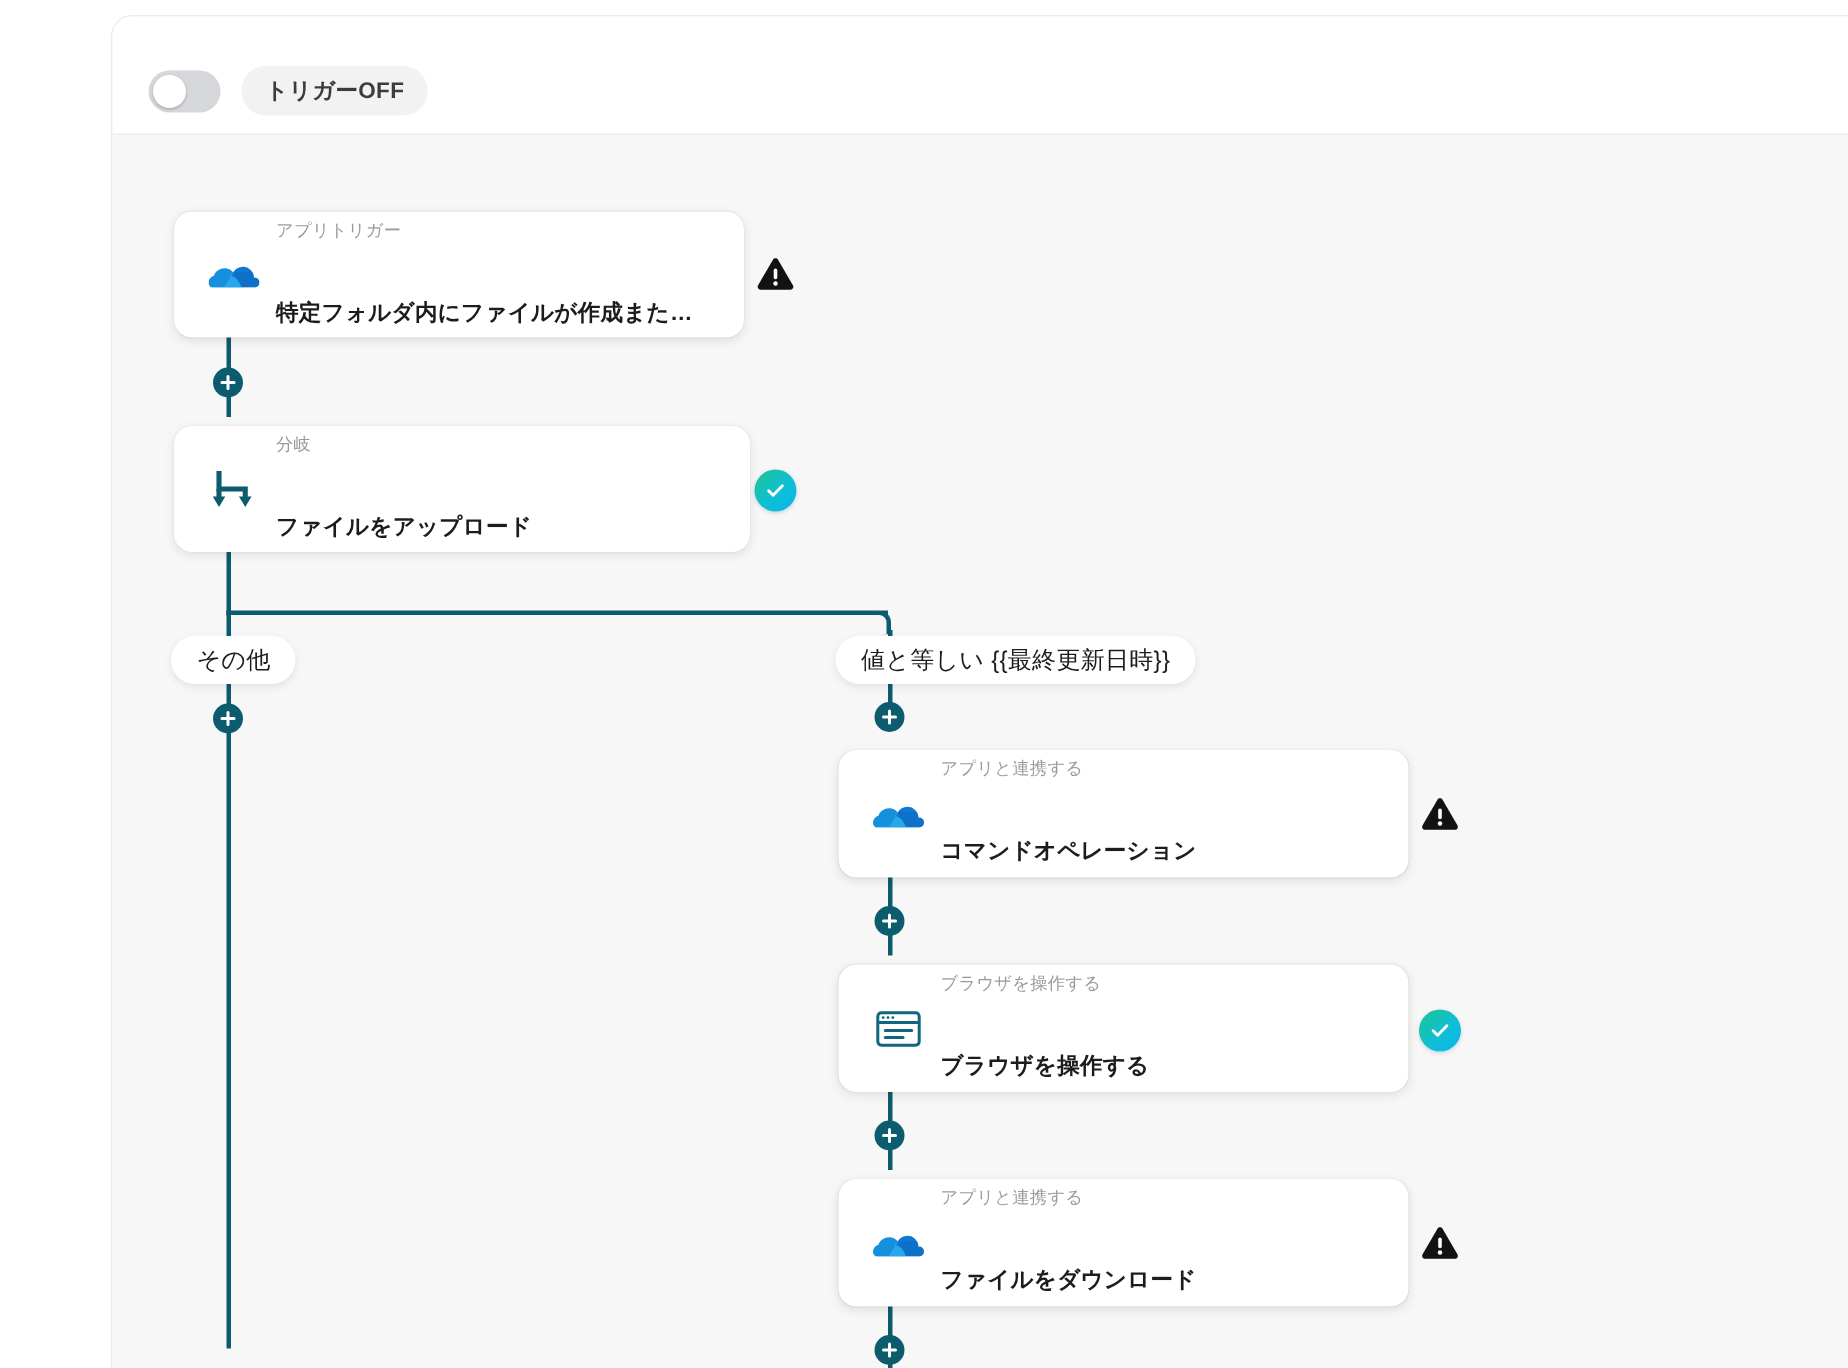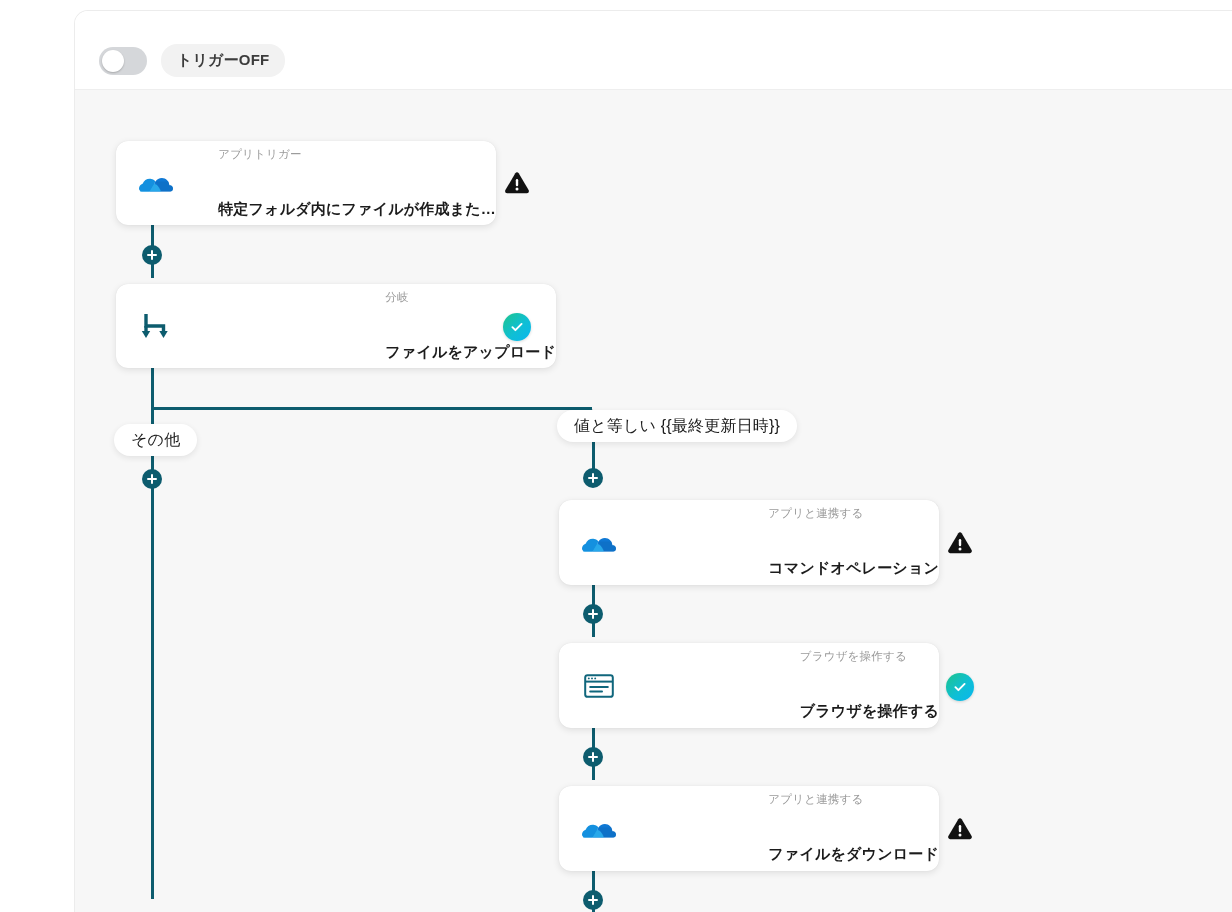--- a/index.html
+++ b/index.html
@@ -135,7 +135,6 @@
     cursor: pointer;
     z-index: 5;
     box-sizing: border-box;
-    justify-content: space-between;
   }
   .card-icon {
     width: 44px;

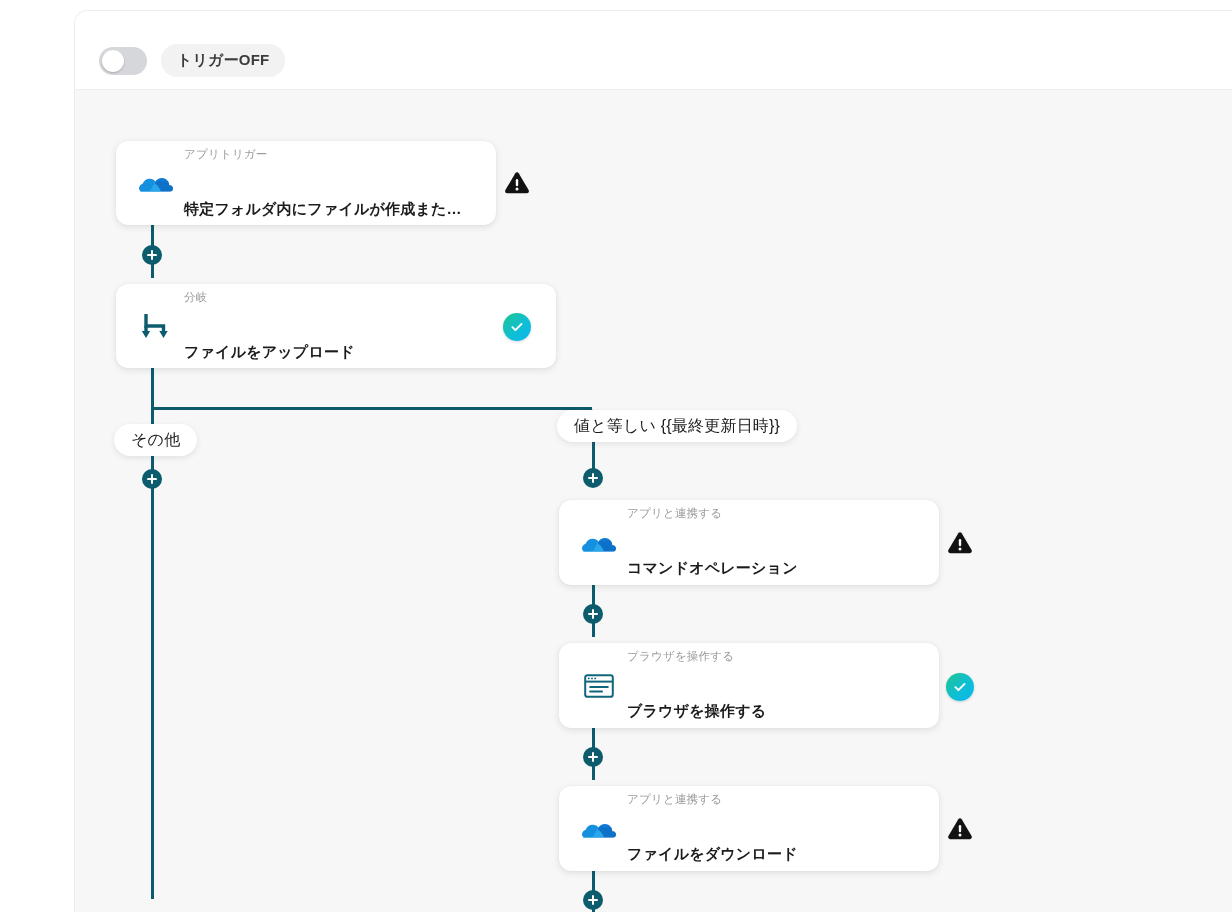--- a/index.html
+++ b/index.html
@@ -257,7 +257,7 @@
 
       <div class="plus-node" style="left:67px; top:155px;"></div>
 
-      <div class="card" style="left:41px; top:194px; width:440px; height:84px;">
+      <div class="card" style="left:41px; top:194px; width:384px; height:84px;">
         <div class="card-icon">
           <svg width="30" height="30" viewBox="0 0 30 30">
             <path d="M5 3 L5 15 L22.5 15 L22.5 21" stroke="#0d5c6e" stroke-width="3.4" fill="none" stroke-linecap="butt"></path>

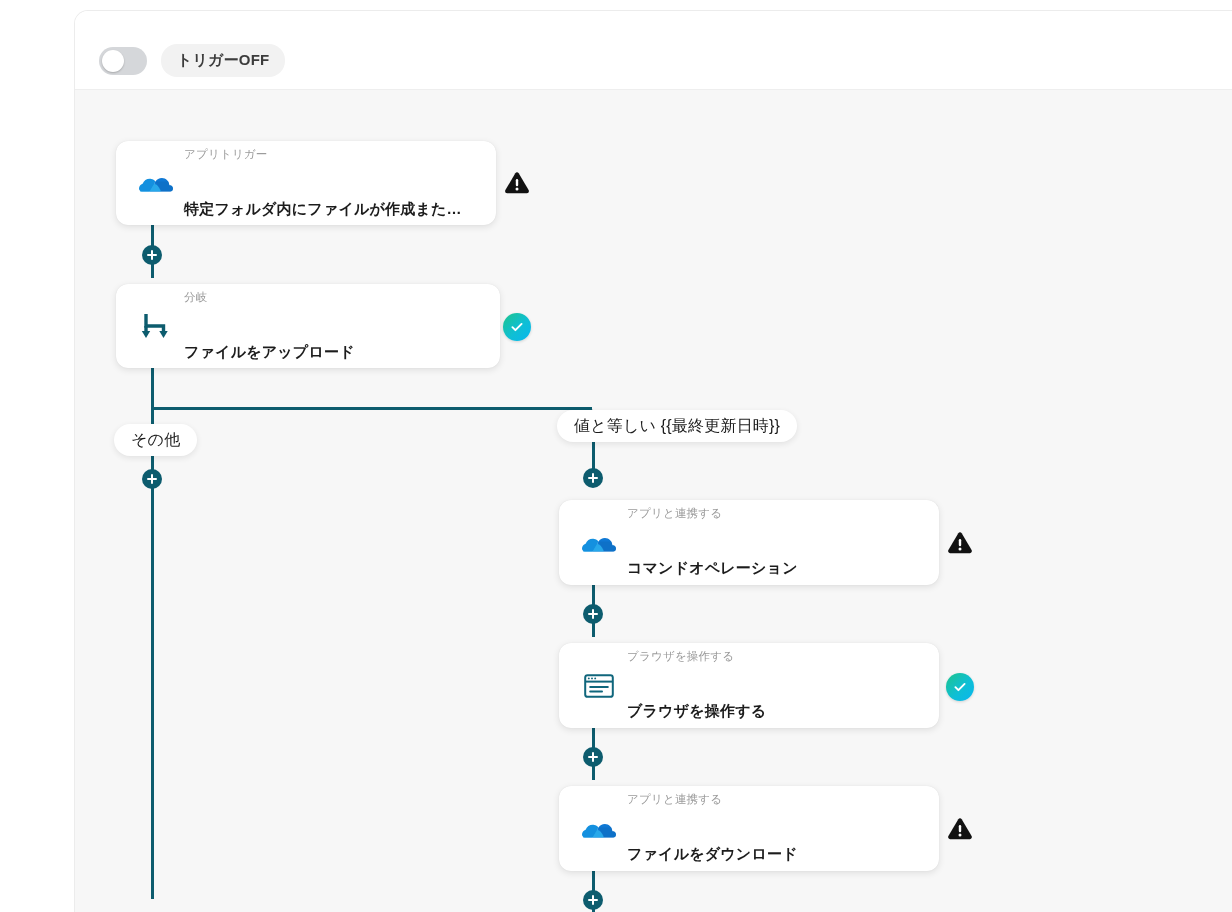--- a/index.html
+++ b/index.html
@@ -282,7 +282,7 @@
       <div class="branch-label" style="left:39px; top:334px;">
         <span>その他</span>
       </div>
-      <div class="branch-label" style="left:482px; top:320px;">
+      <div class="branch-label" style="left:482px; top:334px;">
         <span>値と等しい {{最終更新日時}}</span>
       </div>
 

